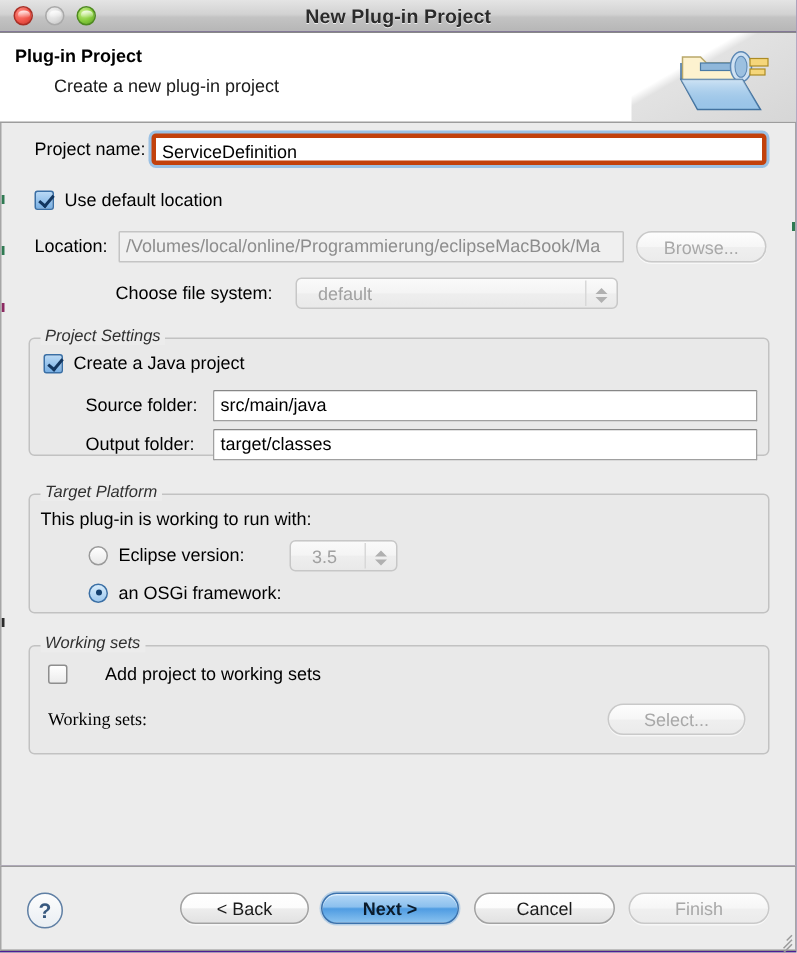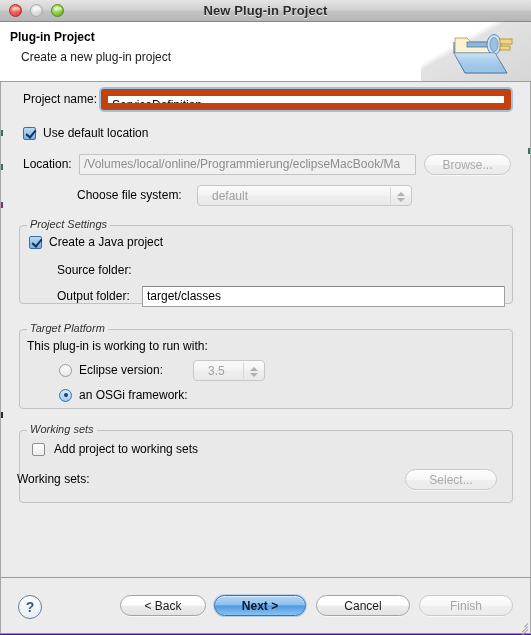--- a/index.html
+++ b/index.html
@@ -97,7 +97,7 @@
   }
   .header-sub {
     position: absolute;
-    left: 21px;
+    left: 36px;
     top: 28px;
     font-size: 12px;
     color: #1a1a1a;

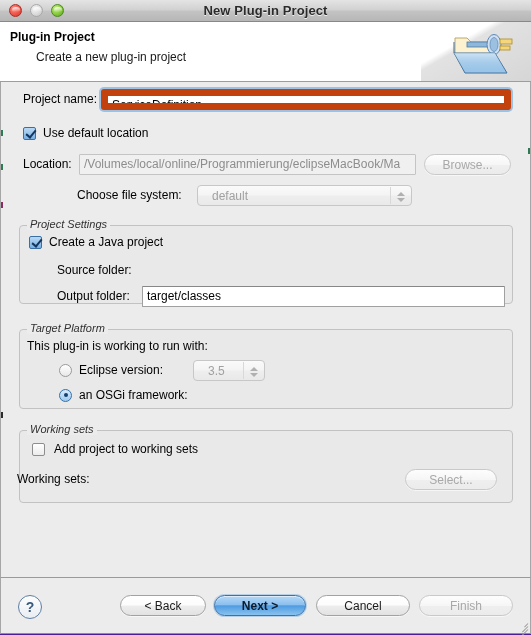--- a/index.html
+++ b/index.html
@@ -158,7 +158,7 @@
     border-radius: 1px;
   }
   .tf.focused {
-    border: 7px solid #c2410c;
+    border: 3px solid #c2410c;
     box-shadow: 0 0 0 2px rgba(112,170,225,.65);
     border-radius: 3px;
   }

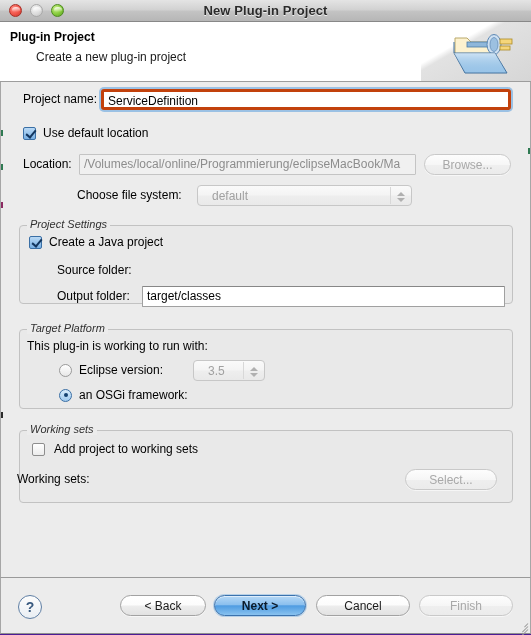--- a/index.html
+++ b/index.html
@@ -449,6 +449,7 @@
     <div class="row" style="left:56px; top:181px;">
       <span class="lbl">Source folder:</span>
     </div>
+    <div class="tf" style="position:absolute; left:141px; top:178px; width:363px;">src/main/java</div>
 
     <div class="row" style="left:56px; top:207px;">
       <span class="lbl">Output folder:</span>

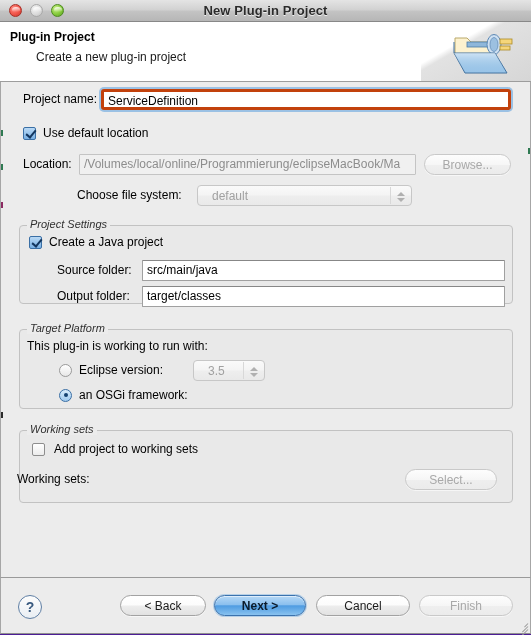--- a/index.html
+++ b/index.html
@@ -484,7 +484,7 @@
     <div class="group" style="left:18px; top:348px; width:494px; height:73px;"></div>
     <div class="group-title" style="left:26px; top:341px;">Working sets</div>
 
-    <div class="row" style="left:31px; top:360px; gap:9px;">
+    <div class="row" style="left:31px; top:360px; gap:25px;">
       <span class="cb"></span>
       <span class="lbl">Add project to working sets</span>
     </div>

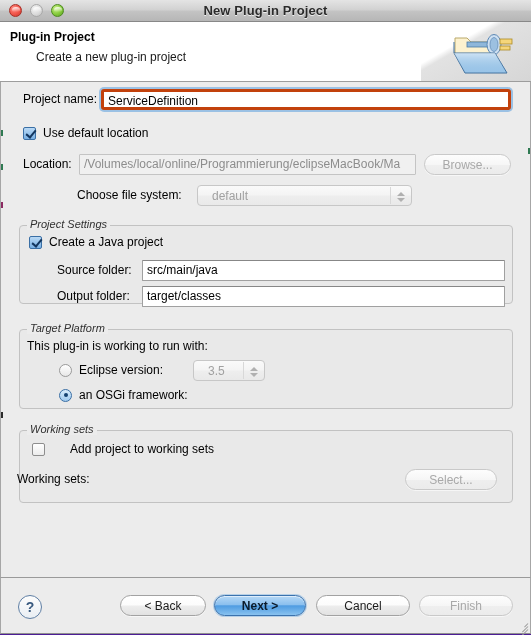--- a/index.html
+++ b/index.html
@@ -489,7 +489,7 @@
       <span class="lbl">Add project to working sets</span>
     </div>
 
-    <div class="row" style="left:16px; top:390px;">
+    <div class="row" style="left:31px; top:390px;font-family:Liberation Serif, serif;">
       <span class="lbl">Working sets:</span>
     </div>
     <div class="btn disabled" style="position:absolute; left:404px; top:387px; width:92px;">Select...</div>

